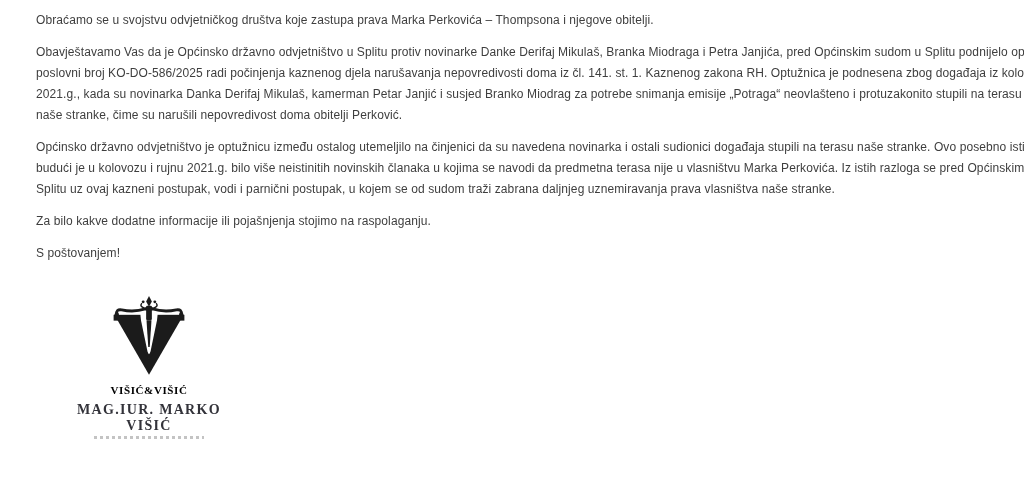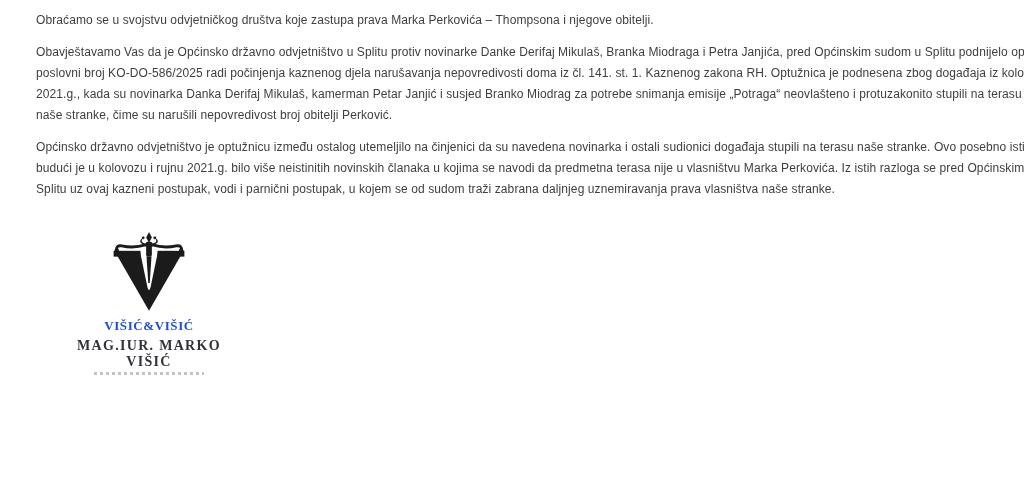--- a/index.html
+++ b/index.html
@@ -80,7 +80,7 @@
         <div class="line">Obavještavamo Vas da je Općinsko državno odvjetništvo u Splitu protiv novinarke Danke Derifaj Mikulaš, Branka Miodraga i Petra Janjića, pred Općinskim sudom u Splitu podnijelo optužnicu</div>
         <div class="line">poslovni broj KO-DO-586/2025 radi počinjenja kaznenog djela narušavanja nepovredivosti doma iz čl. 141. st. 1. Kaznenog zakona RH. Optužnica je podnesena zbog događaja iz kolovoza</div>
         <div class="line">2021.g., kada su novinarka Danka Derifaj Mikulaš, kamerman Petar Janjić i susjed Branko Miodrag za potrebe snimanja emisije „Potraga“ neovlašteno i protuzakonito stupili na terasu u vlasništvu</div>
-        <div class="line">naše stranke, čime su narušili nepovredivost broj obitelji Perković.</div>
+        <div class="line">naše stranke, čime su narušili nepovredivost doma obitelji Perković.</div>
       </div>
       <div class="paragraph">
         <div class="line">Općinsko državno odvjetništvo je optužnicu između ostalog utemeljilo na činjenici da su navedena novinarka i ostali sudionici događaja stupili na terasu naše stranke. Ovo posebno ističemo</div>

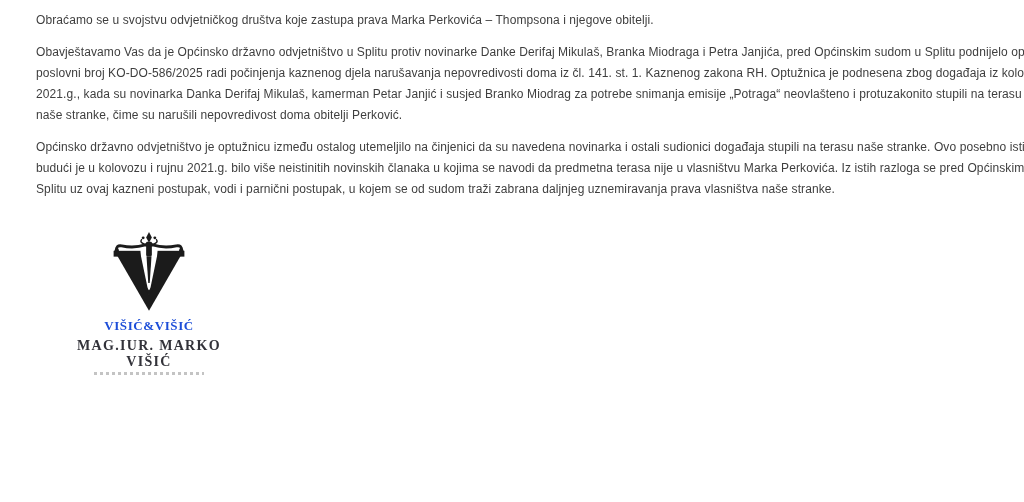--- a/index.html
+++ b/index.html
@@ -88,6 +88,9 @@
         <div class="line">Splitu uz ovaj kazneni postupak, vodi i parnični postupak, u kojem se od sudom traži zabrana daljnjeg uznemiravanja prava vlasništva naše stranke.</div>
       </div>
       <div class="paragraph">
+        <div class="line">Za bilo kakve dodatne informacije ili pojašnjenja stojimo na raspolaganju.</div>
+      </div>
+      <div class="paragraph">
       </div>
     </div>
 

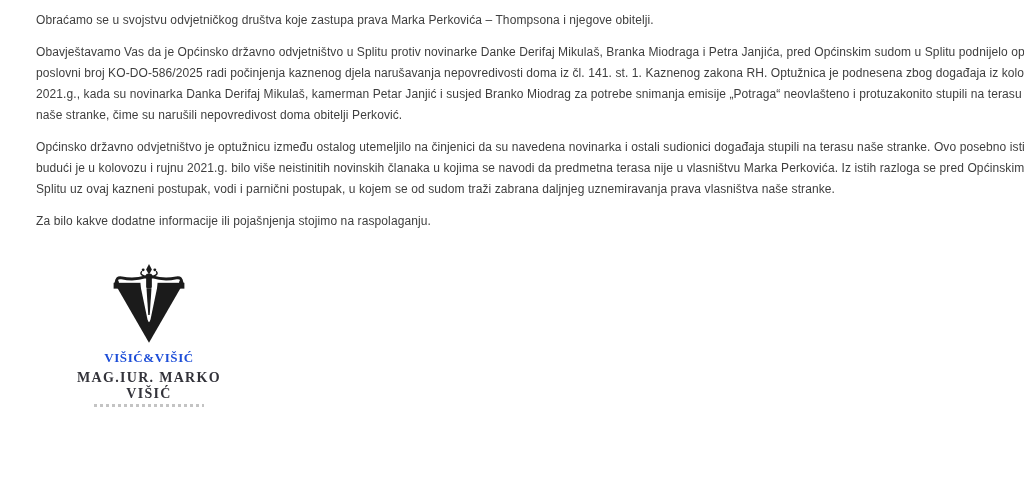--- a/index.html
+++ b/index.html
@@ -91,6 +91,9 @@
         <div class="line">Za bilo kakve dodatne informacije ili pojašnjenja stojimo na raspolaganju.</div>
       </div>
       <div class="paragraph">
+        <div class="line">S poštovanjem!</div>
+      </div>
+      <div class="paragraph">
       </div>
     </div>
 

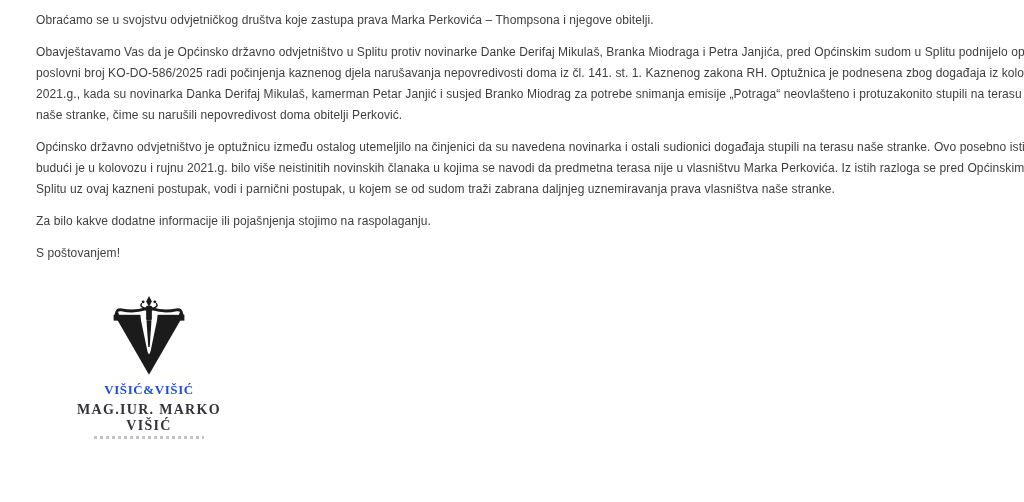--- a/index.html
+++ b/index.html
@@ -40,10 +40,10 @@
   .firm-name {
     font-family: "Liberation Serif", serif;
     font-weight: bold;
-    font-size: 13px;
+    font-size: 11px;
     letter-spacing: 0.6px;
     line-height: 16px;
-    color: #1d4ed8;
+    color: #000000;
   }
   .attorney {
     font-family: "Liberation Serif", serif;

